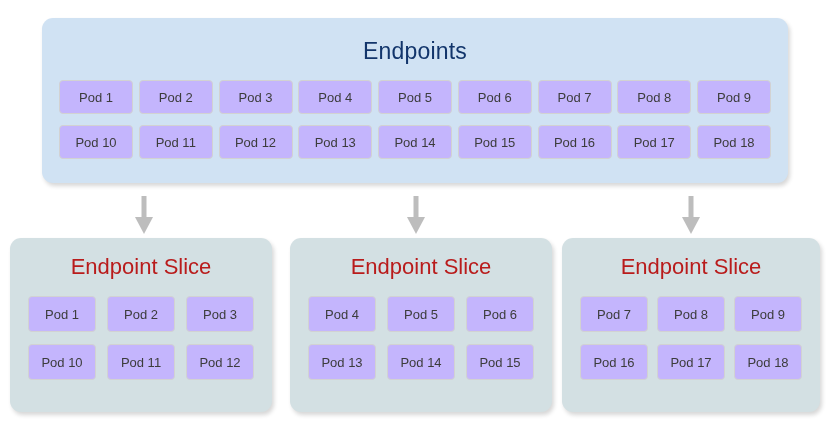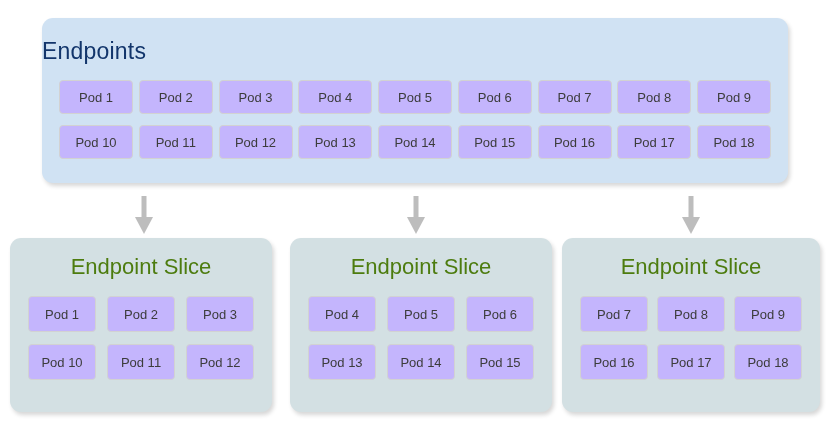--- a/index.html
+++ b/index.html
@@ -38,6 +38,7 @@
     top: 22px;
     left: 0;
     right: 0;
+    text-align: center;
     font-size: 23px;
     color: #12356b;
     letter-spacing: 0.2px;

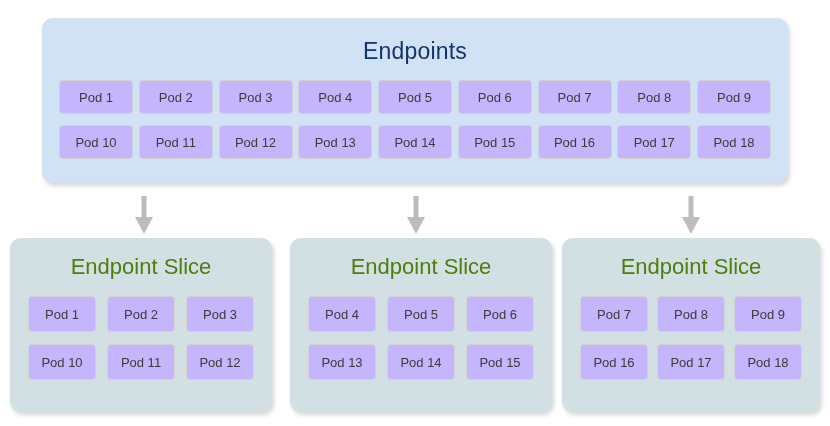--- a/index.html
+++ b/index.html
@@ -107,7 +107,7 @@
     right: 0;
     text-align: center;
     font-size: 22px;
-    color: #4d7c0f;
+    color: #b91c1c;
     line-height: 1;
     white-space: nowrap;
   }

